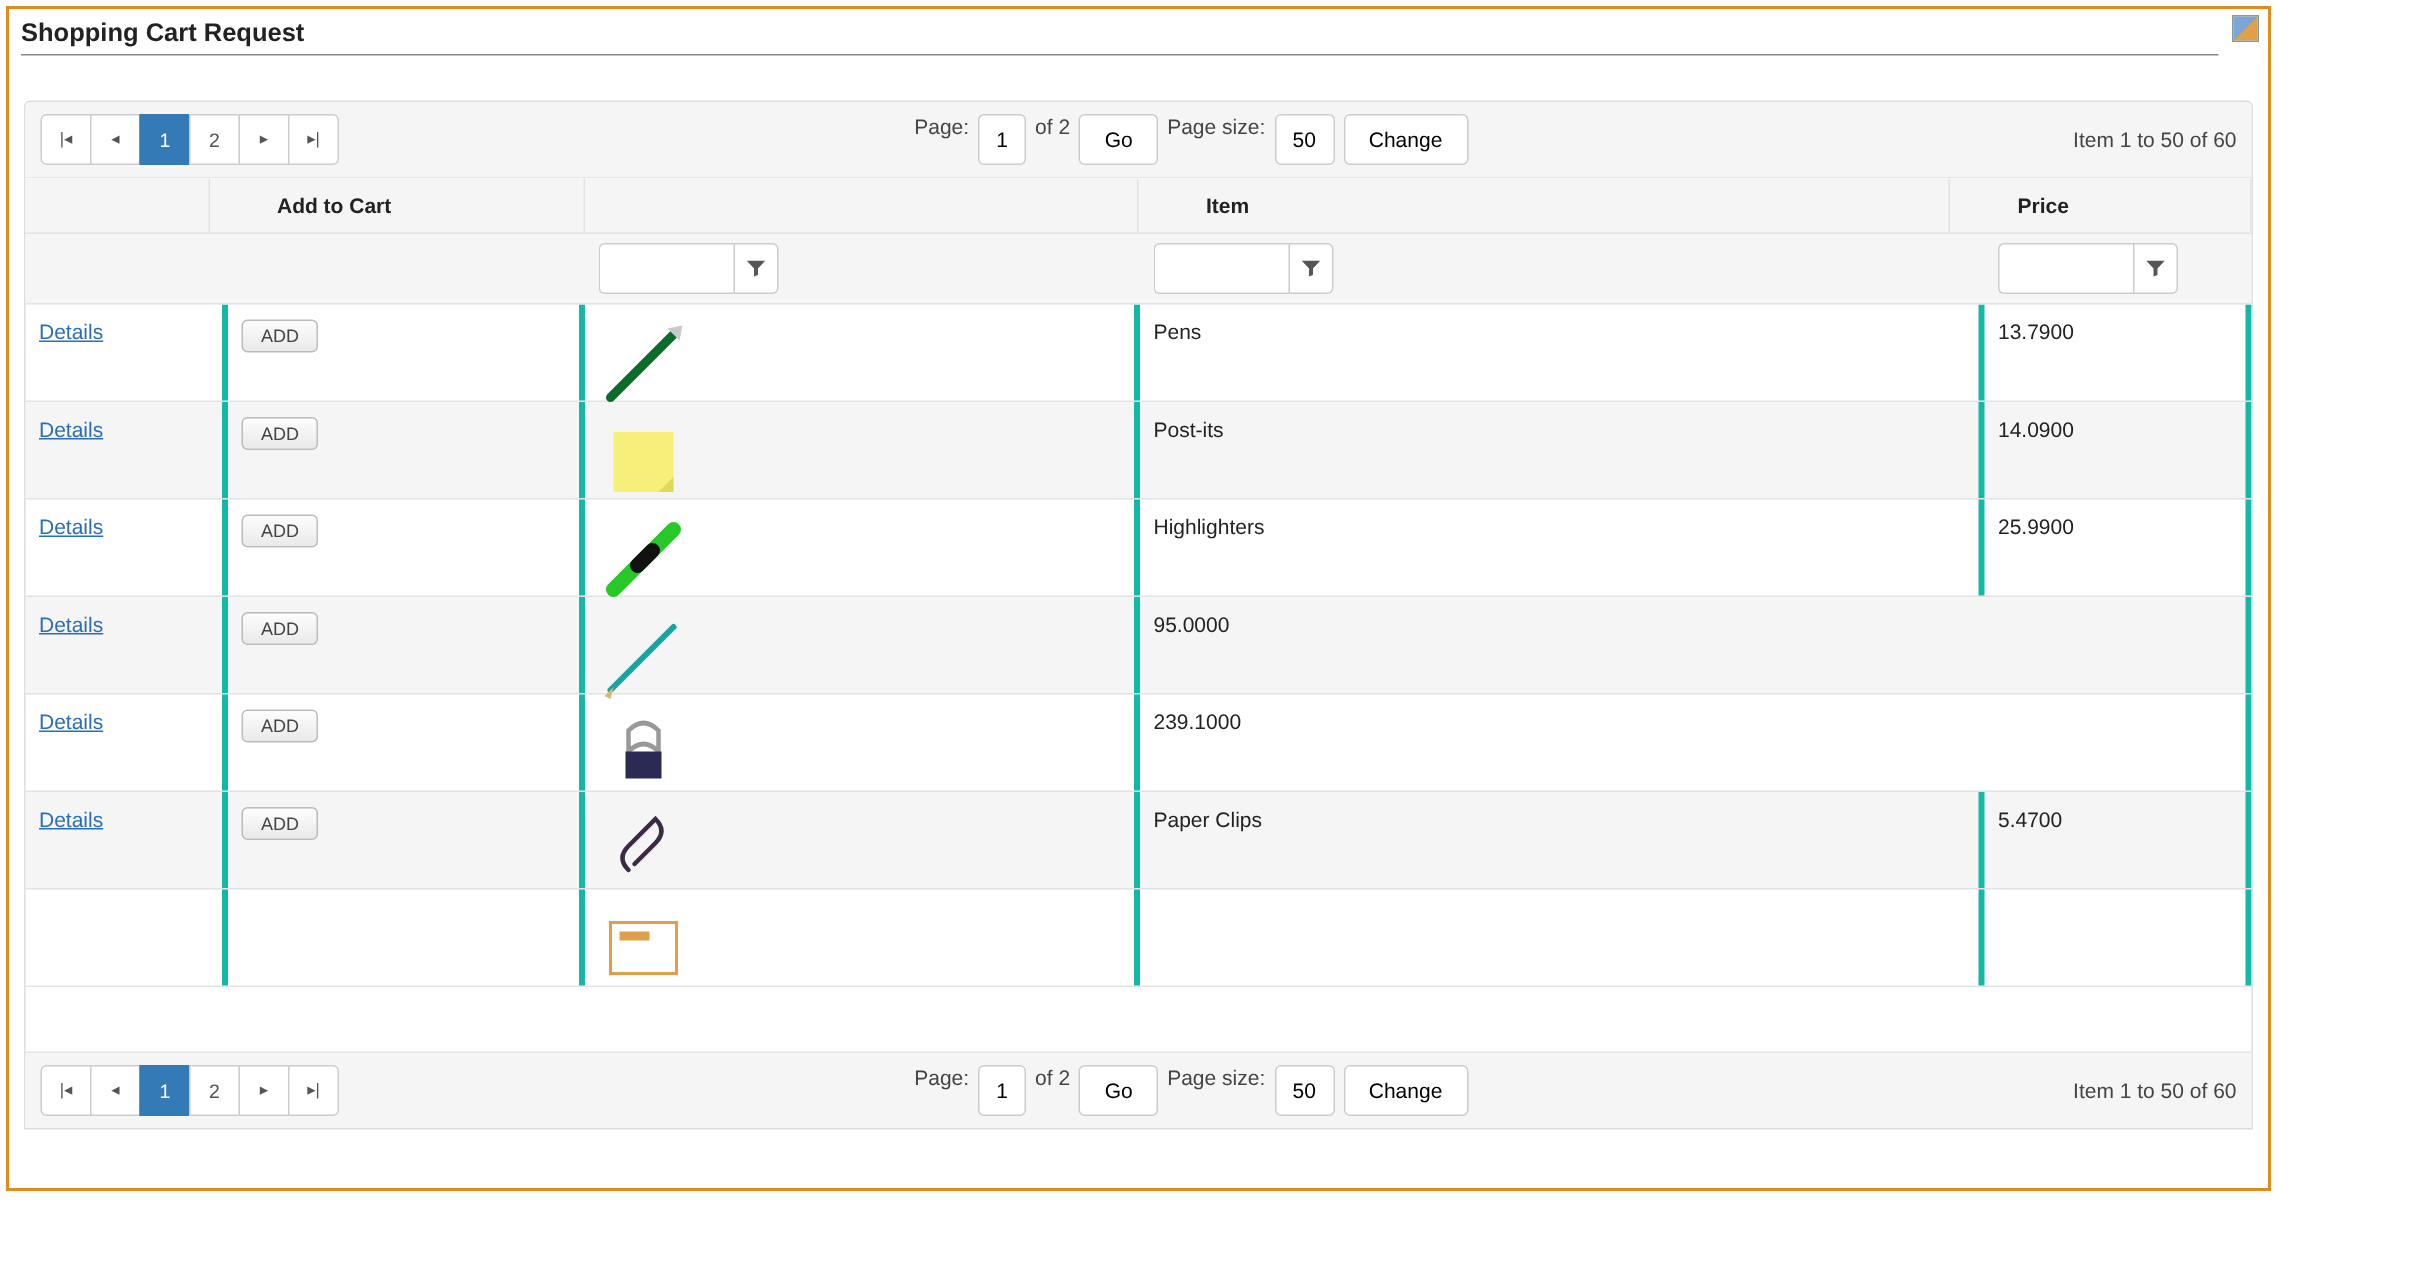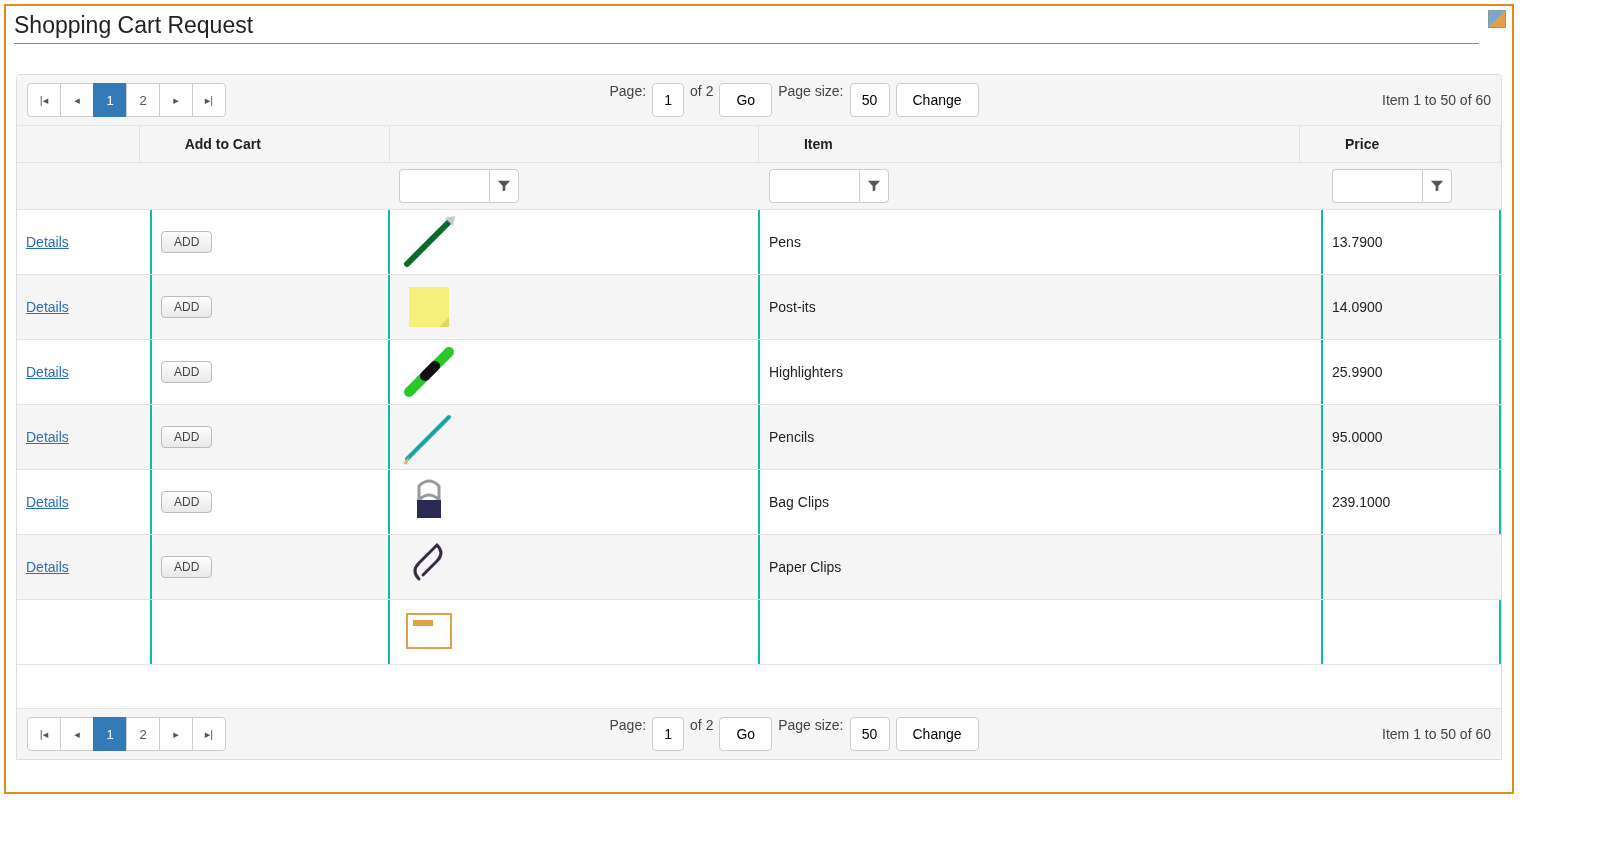--- a/index.html
+++ b/index.html
@@ -23,8 +23,8 @@
     position: relative;
   }
   .title {
-    font-weight: normal;
-    font-size: 23px;
+    font-weight: bold;
+    font-size: 17px;
   }
   .title-line {
     margin-top: 4px;

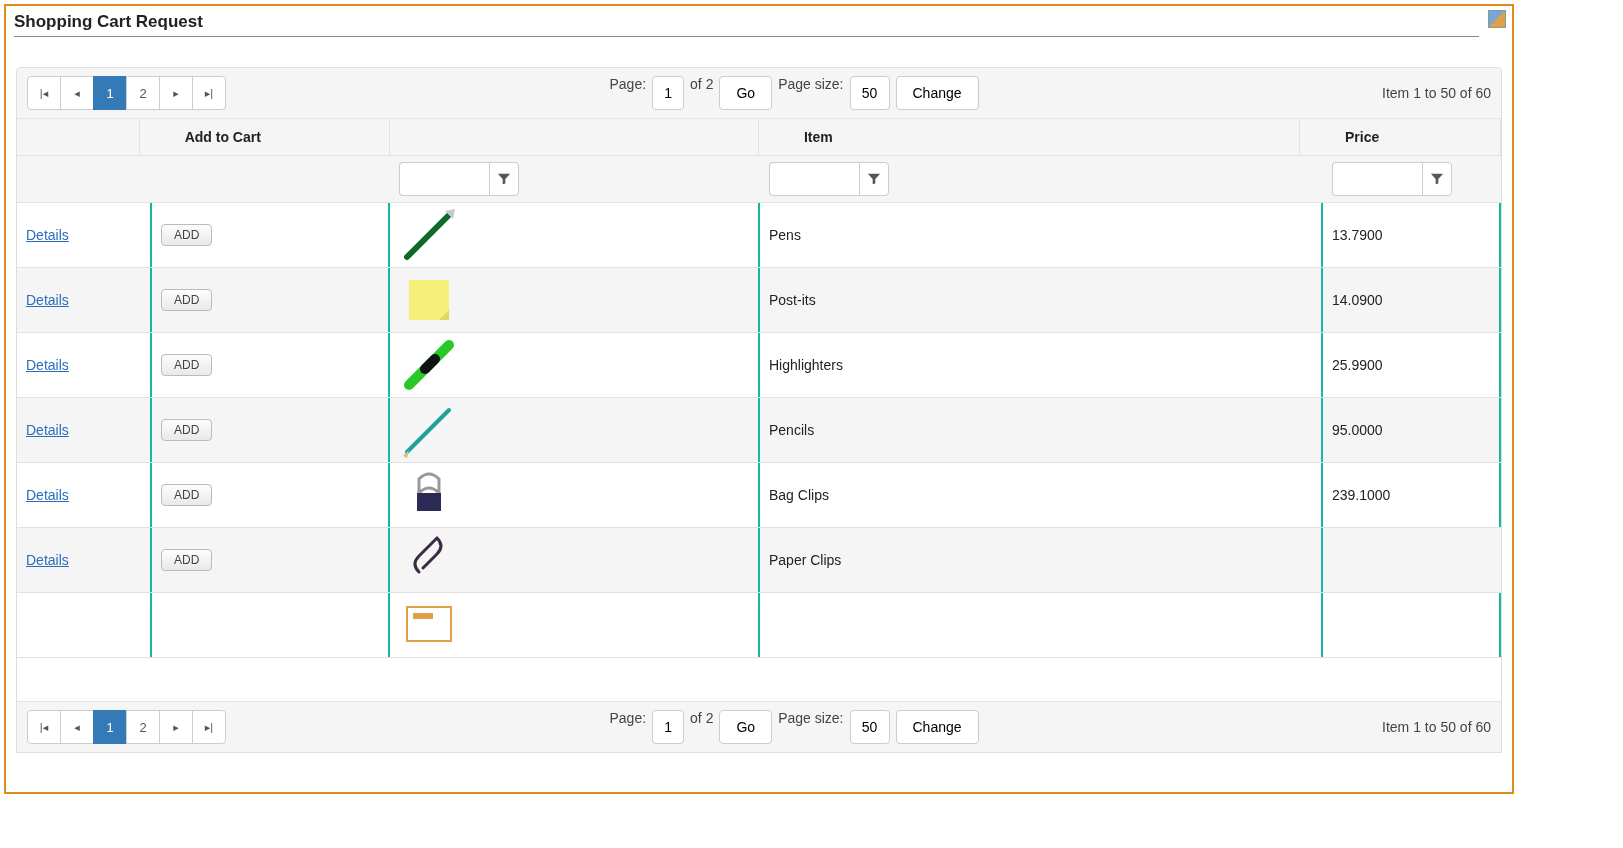--- a/index.html
+++ b/index.html
@@ -150,8 +150,8 @@
   .row.alt { background: #f5f5f5; }
   .row .cell {
     padding: 10px 9px;
-    border-right: 2px solid #14b8a6;
-    display:flex; align-items:center;
+    border-right: 4px solid #14b8a6;
+    display:flex; align-items:flex-start;
   }
   .details-link {
     color: #2a6ebb;

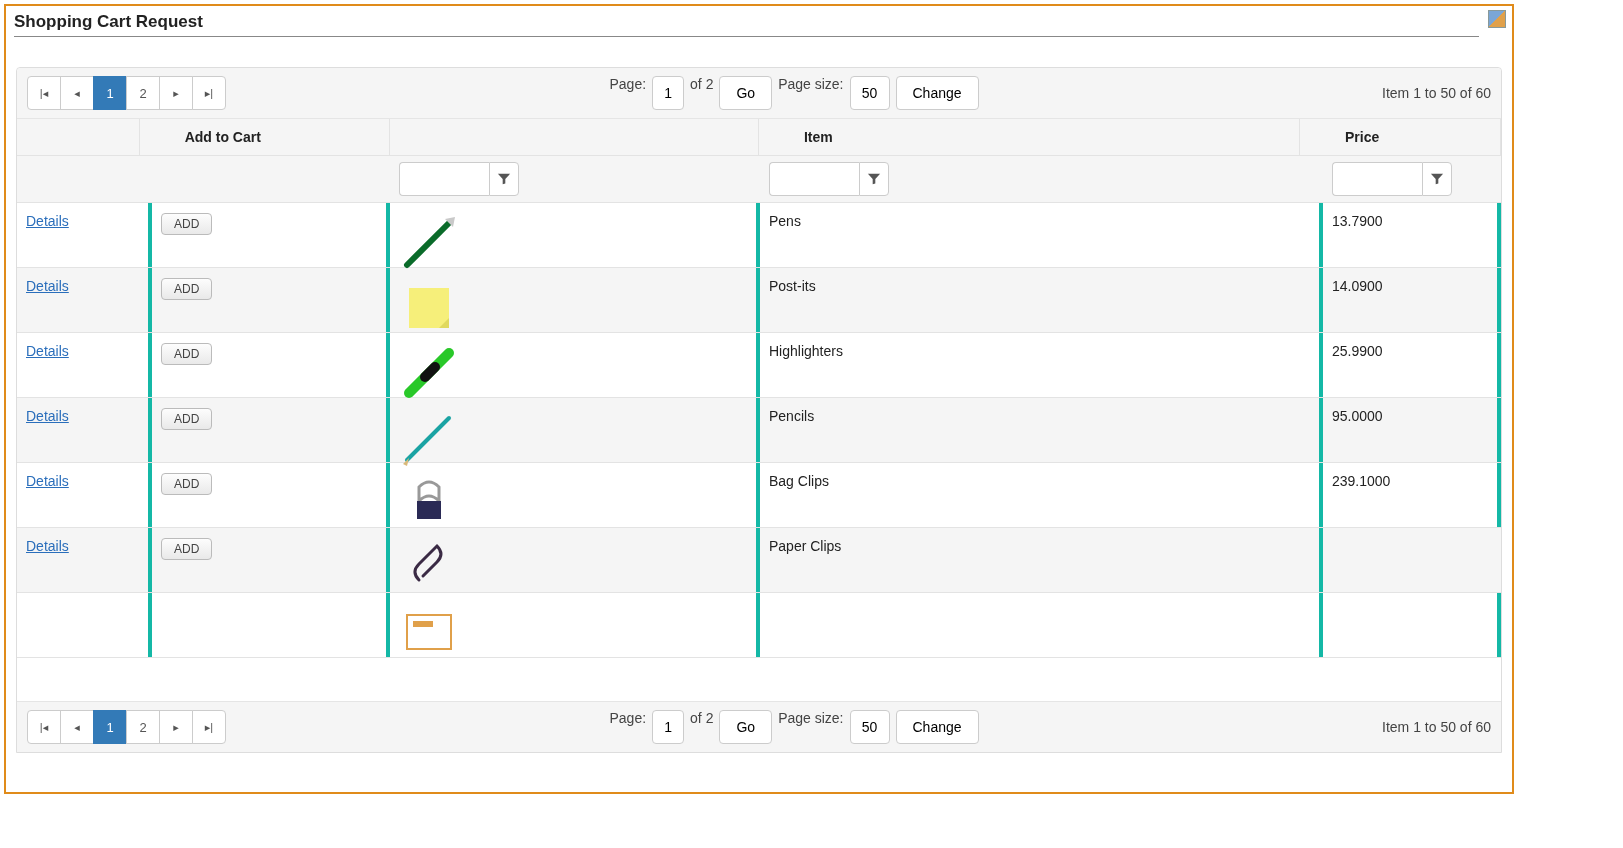--- a/index.html
+++ b/index.html
@@ -355,9 +355,6 @@
               </svg>
             </div>
           </div>
-          <div class="cell col-item">
-            <span>Pencils</span>
-          </div>
           <div class="cell col-price">
             <span>95.0000</span>
           </div>

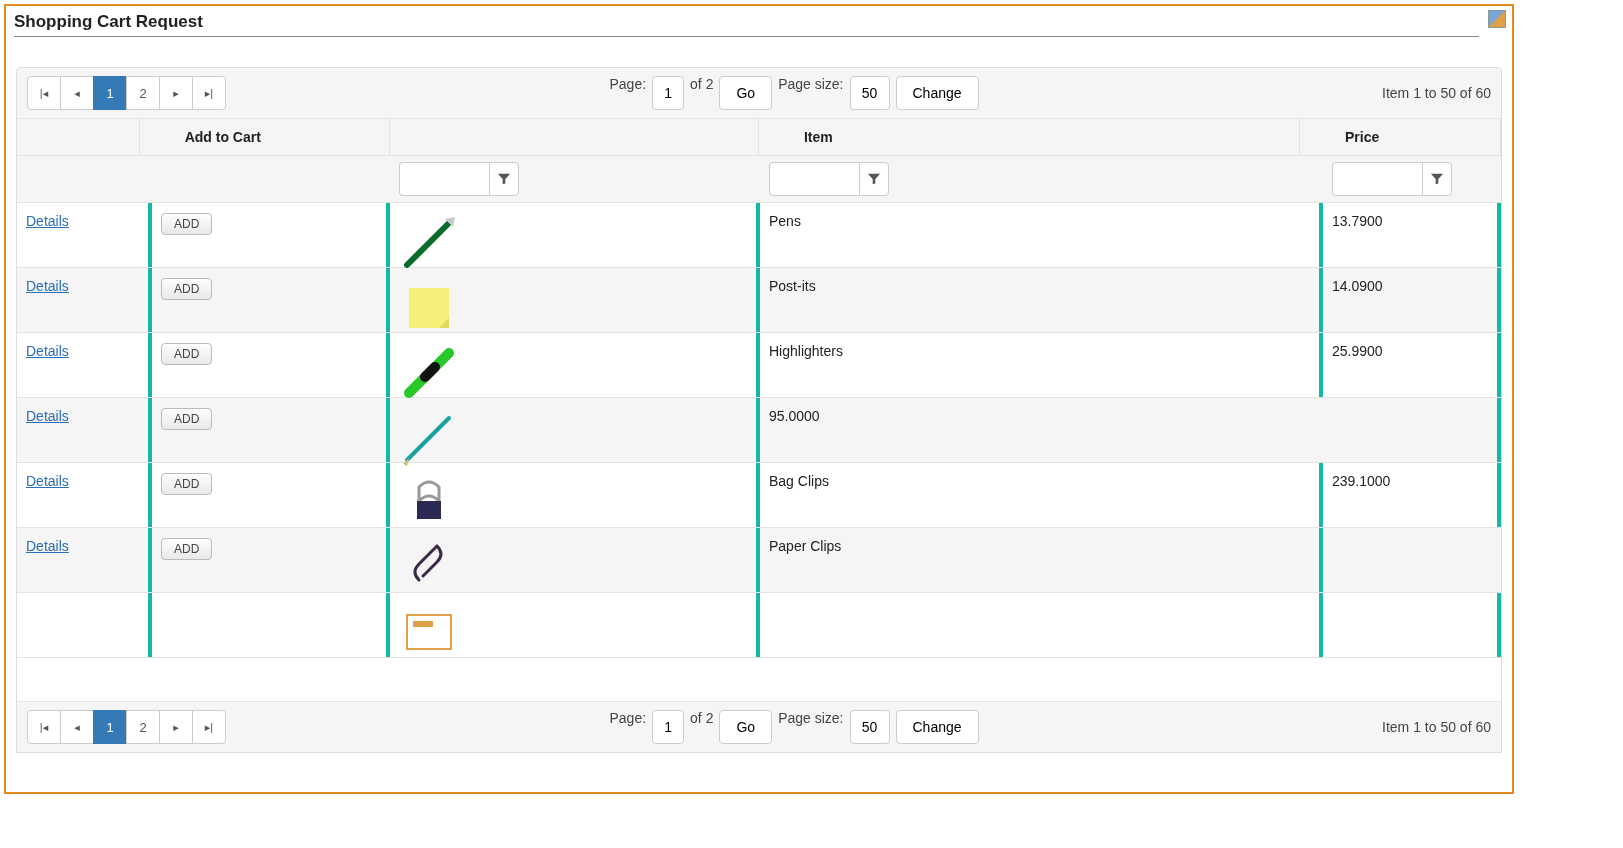--- a/index.html
+++ b/index.html
@@ -374,9 +374,6 @@
               </svg>
             </div>
           </div>
-          <div class="cell col-item">
-            <span>Bag Clips</span>
-          </div>
           <div class="cell col-price">
             <span>239.1000</span>
           </div>

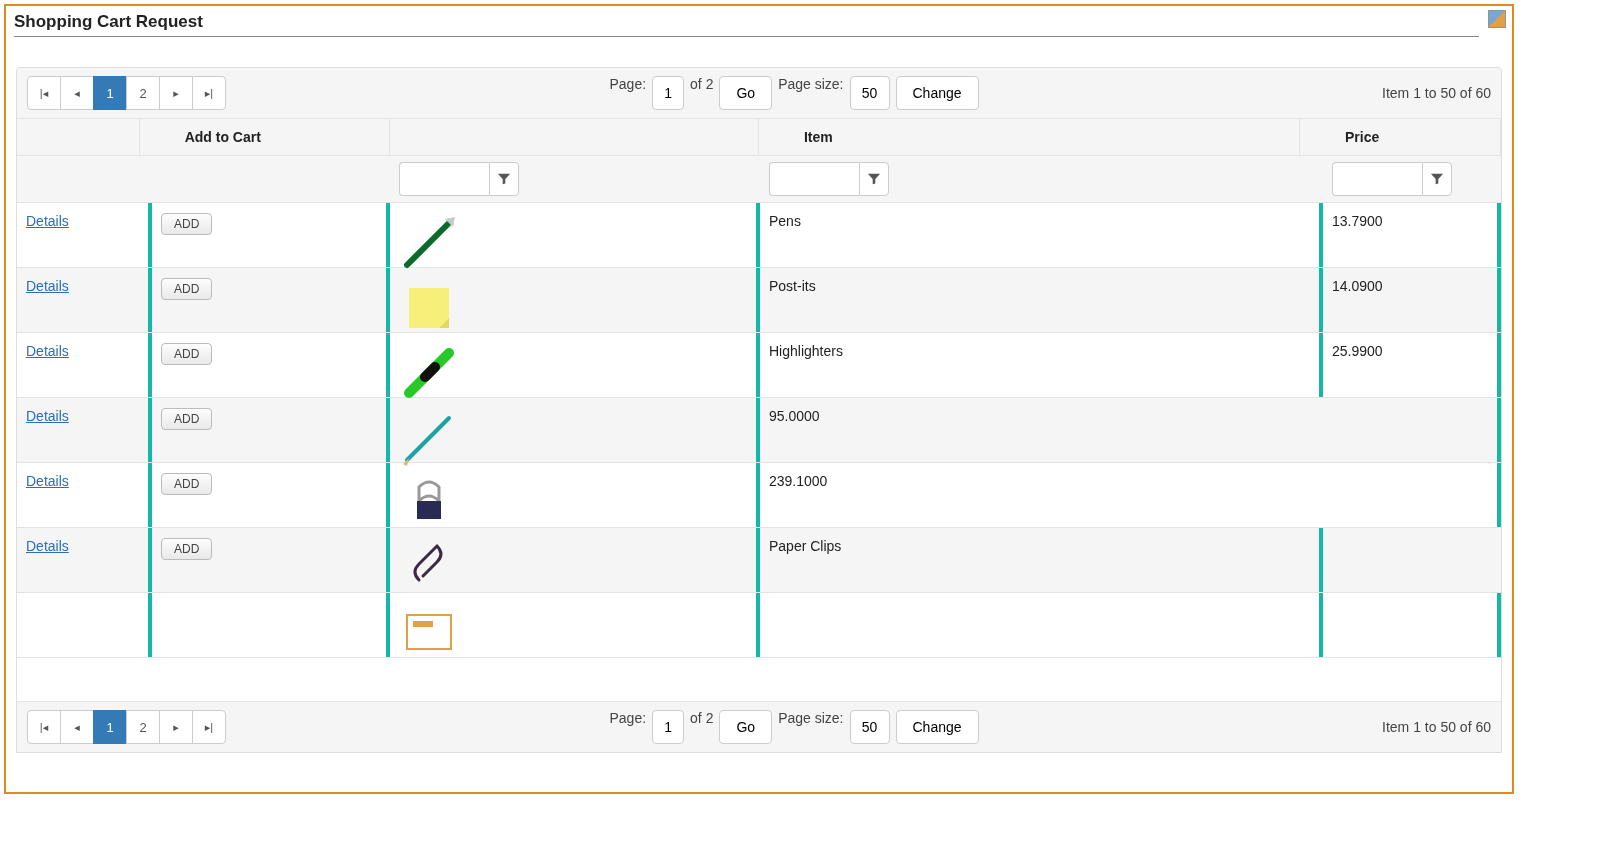--- a/index.html
+++ b/index.html
@@ -395,6 +395,9 @@
           <div class="cell col-item">
             <span>Paper Clips</span>
           </div>
+          <div class="cell col-price">
+            <span>5.4700</span>
+          </div>
         </div>
         <div class="row">
           <div class="cell col-details"></div>

